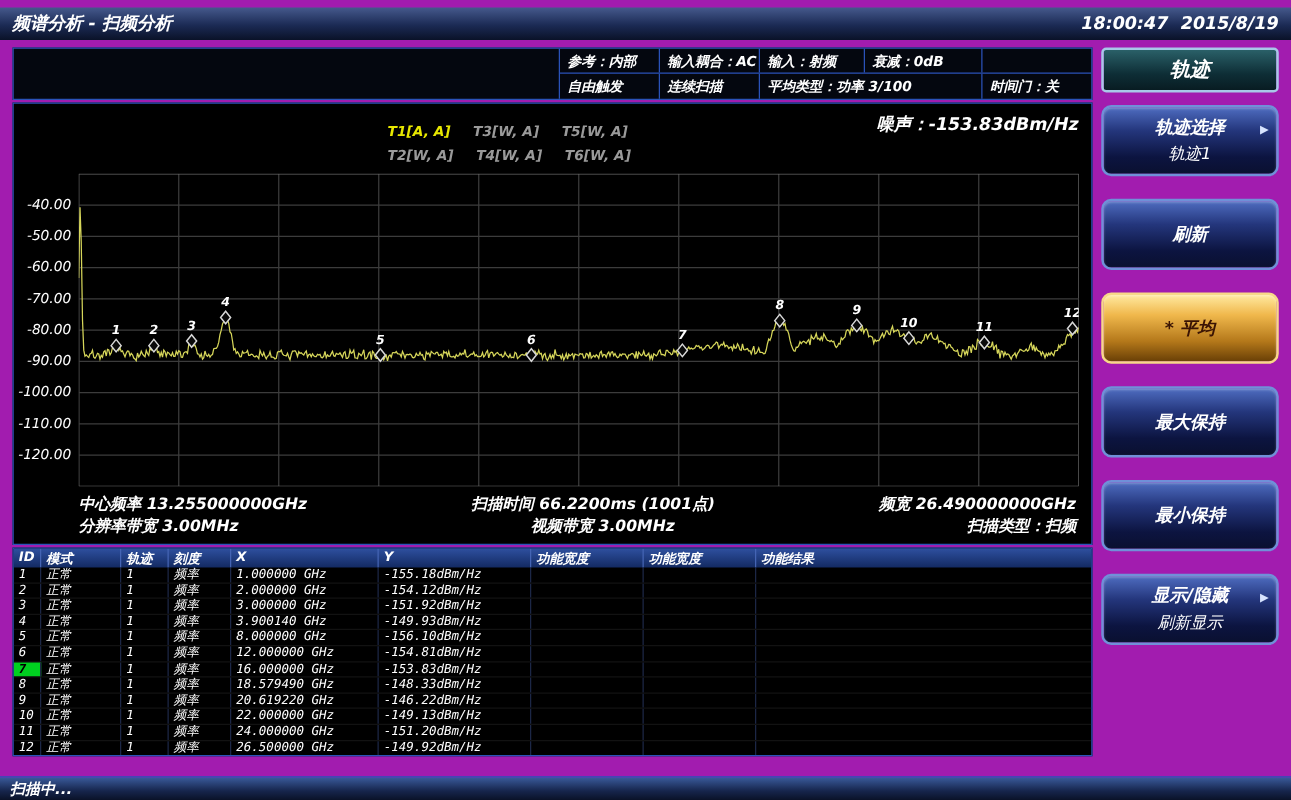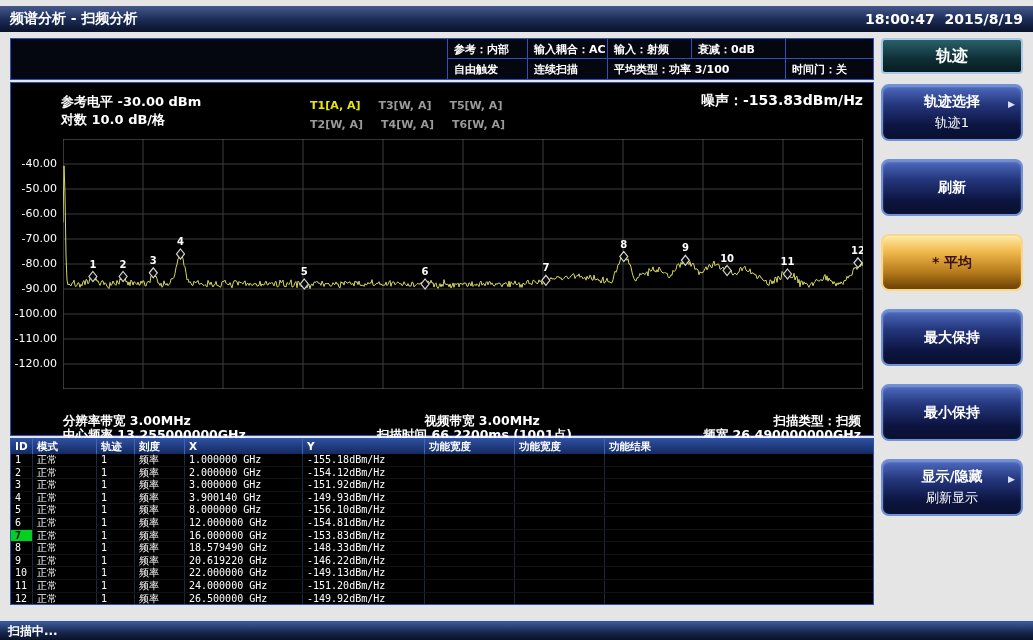--- a/index.html
+++ b/index.html
@@ -5,7 +5,7 @@
   * { margin:0; padding:0; box-sizing:border-box; }
   html,body { width:1033px; height:640px; background:#000; overflow:hidden;
     font-family:"DejaVu Sans","Liberation Sans",sans-serif; }
-  .screen { position:relative; width:1033px; height:640px; background:#e5e5e5; }
+  .screen { position:relative; width:1033px; height:640px; background:#a21caf;font-style:italic; }
 
   
   .titlebar { position:absolute; left:0; top:6px; width:100%; height:26px;

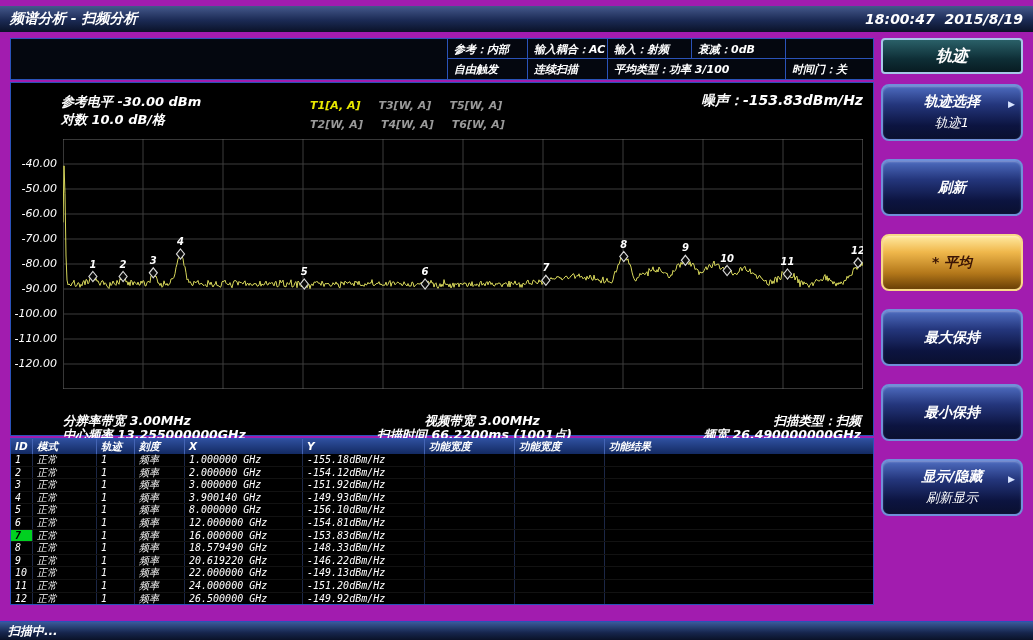--- a/index.html
+++ b/index.html
@@ -126,10 +126,6 @@
   </div>
 
   <div class="chart-panel">
-    <div class="ch-left">
-      <div>参考电平 -30.00 dBm</div>
-      <div>对数 10.0 dB/格</div>
-    </div>
     <div class="ch-traces" id="trace-labels">
         <div class="trace-row"><span class="trace-tag active">T1[A, A]</span><span class="trace-tag">T3[W, A]</span><span class="trace-tag">T5[W, A]</span></div>
         <div class="trace-row"><span class="trace-tag">T2[W, A]</span><span class="trace-tag">T4[W, A]</span><span class="trace-tag">T6[W, A]</span></div>

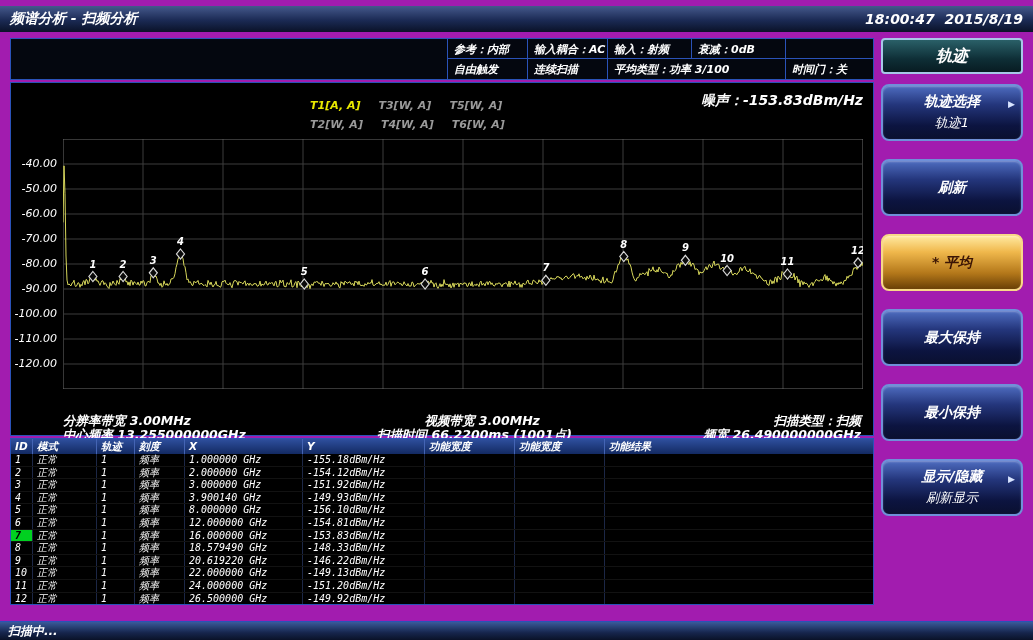--- a/index.html
+++ b/index.html
@@ -49,7 +49,7 @@
   #plot-svg { position:absolute; left:52px; top:56px; background:#000; display:block; }
   .foot1, .foot2 { position:absolute; left:52px; right:12px; display:flex;
     justify-content:space-between; font-size:12.5px; font-weight:bold; }
-  .foot1 { top:312px;margin-top:32px; }
+  .foot1 { top:312px; }
   .foot2 { top:330px; }
 
   

